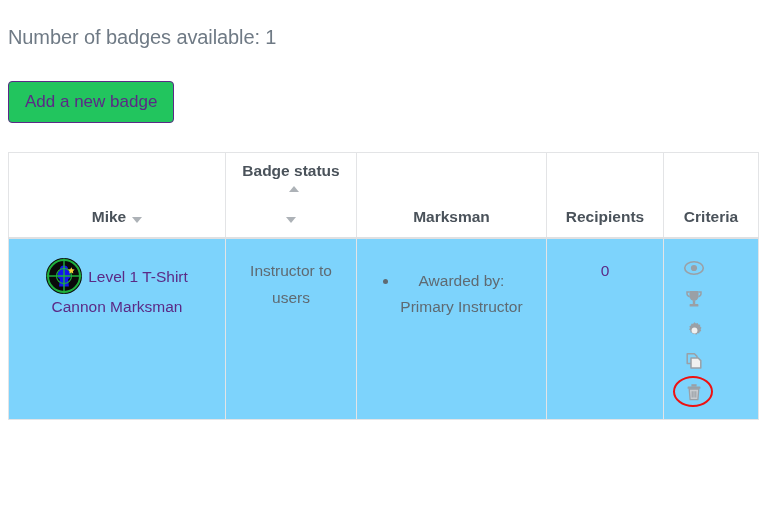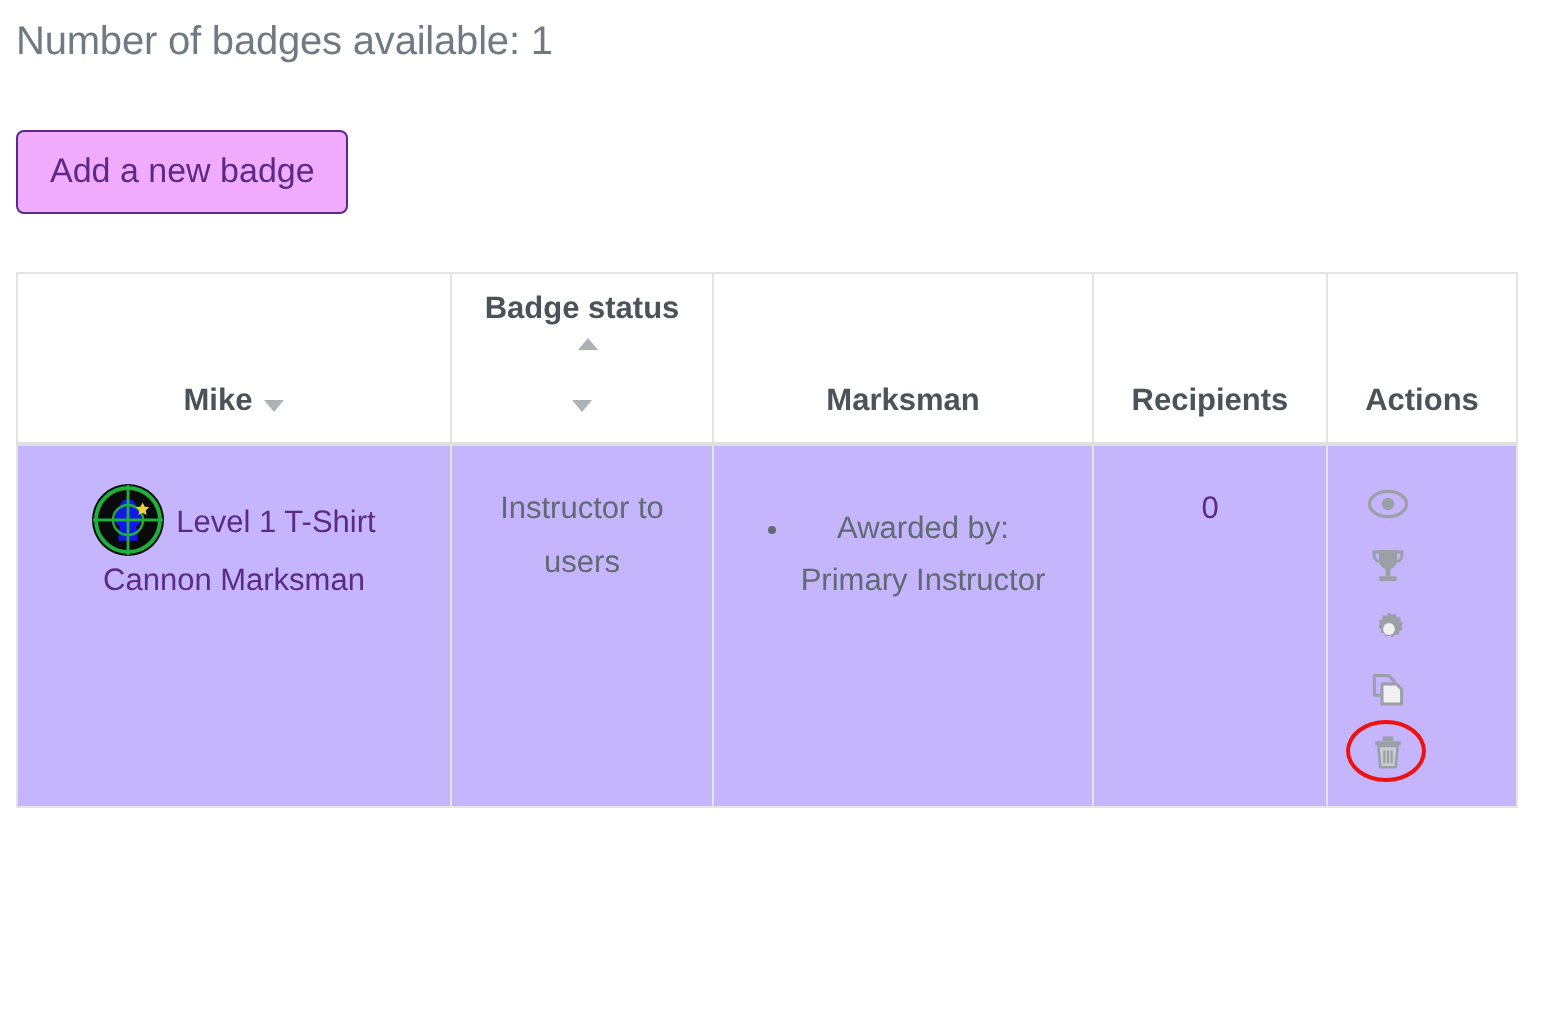--- a/index.html
+++ b/index.html
@@ -51,7 +51,7 @@
     font-size: 20px;
     font-weight: 400;
     color: #6f7a85;
-    margin: 10px 0 0 0;
+    margin: 26px 0 0 0;
     letter-spacing: -0.1px;
   }
 

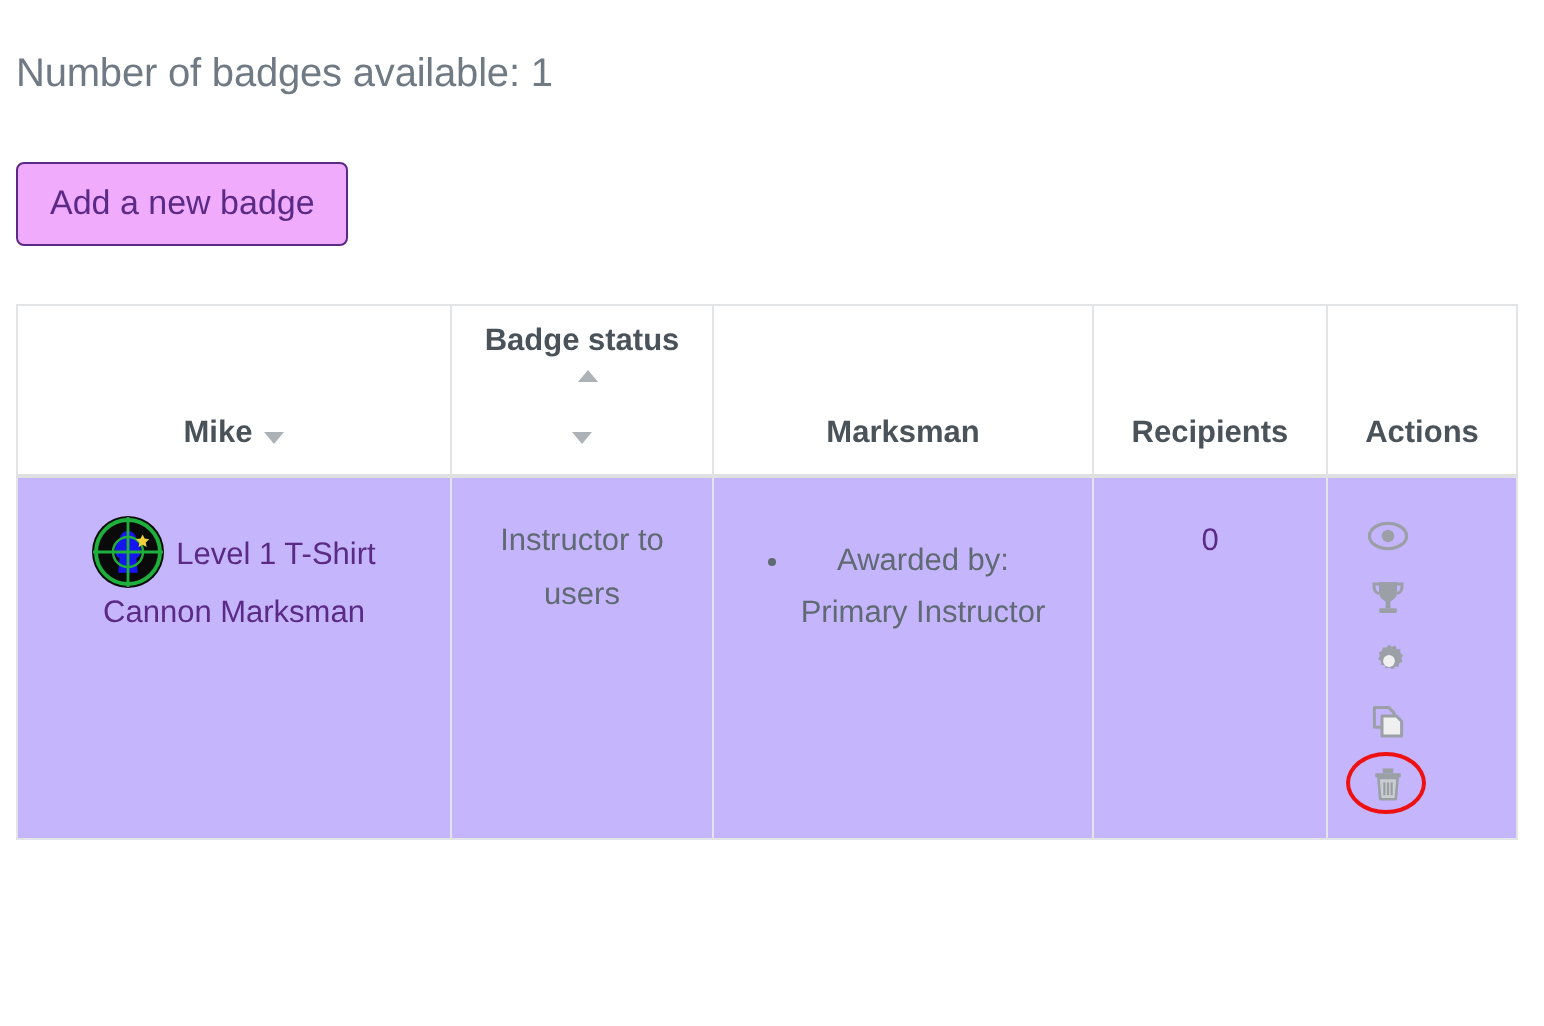--- a/index.html
+++ b/index.html
@@ -64,7 +64,7 @@
     font-family: "Liberation Sans", sans-serif;
     font-size: 17px;
     color: #5b2a86;
-    background: #f0abfc;
+    background: #22c55e;
     border: 1px solid #5b2a86;
     border-radius: 4px;
     padding: 11px 16px 12px 16px;

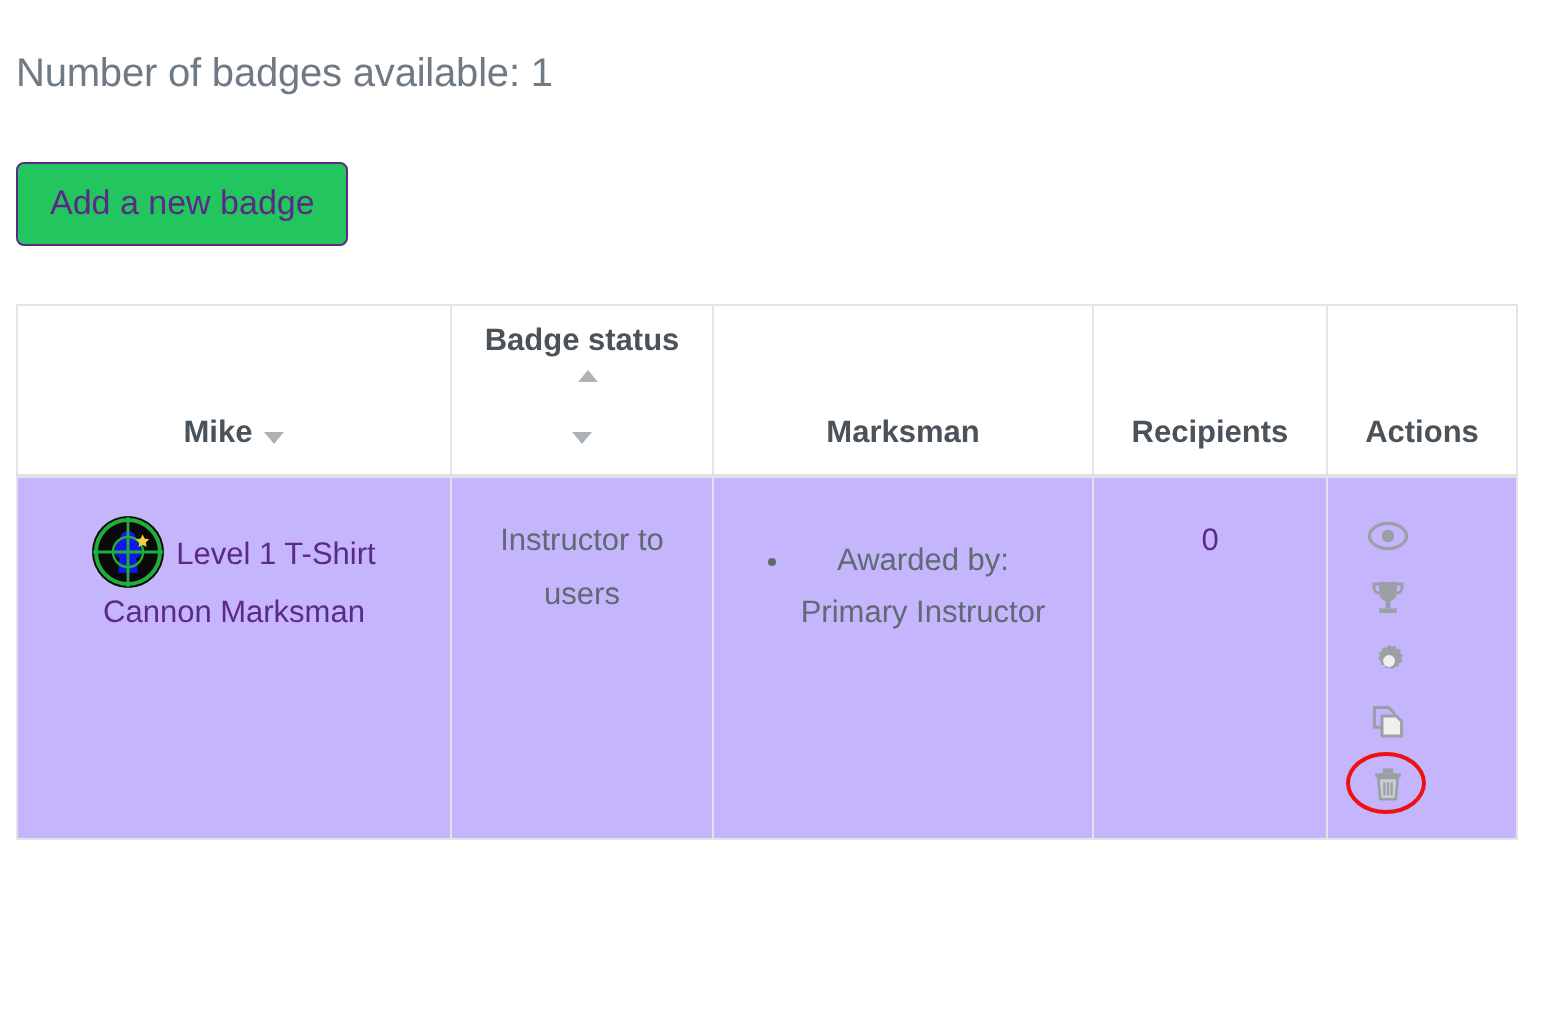--- a/index.html
+++ b/index.html
@@ -249,7 +249,7 @@
           <span class="th-inner">Recipients</span>
         </th>
         <th>
-          <span class="th-inner">Actions</span>
+          <span class="th-inner">Criteria</span>
         </th>
       </tr>
     </thead>

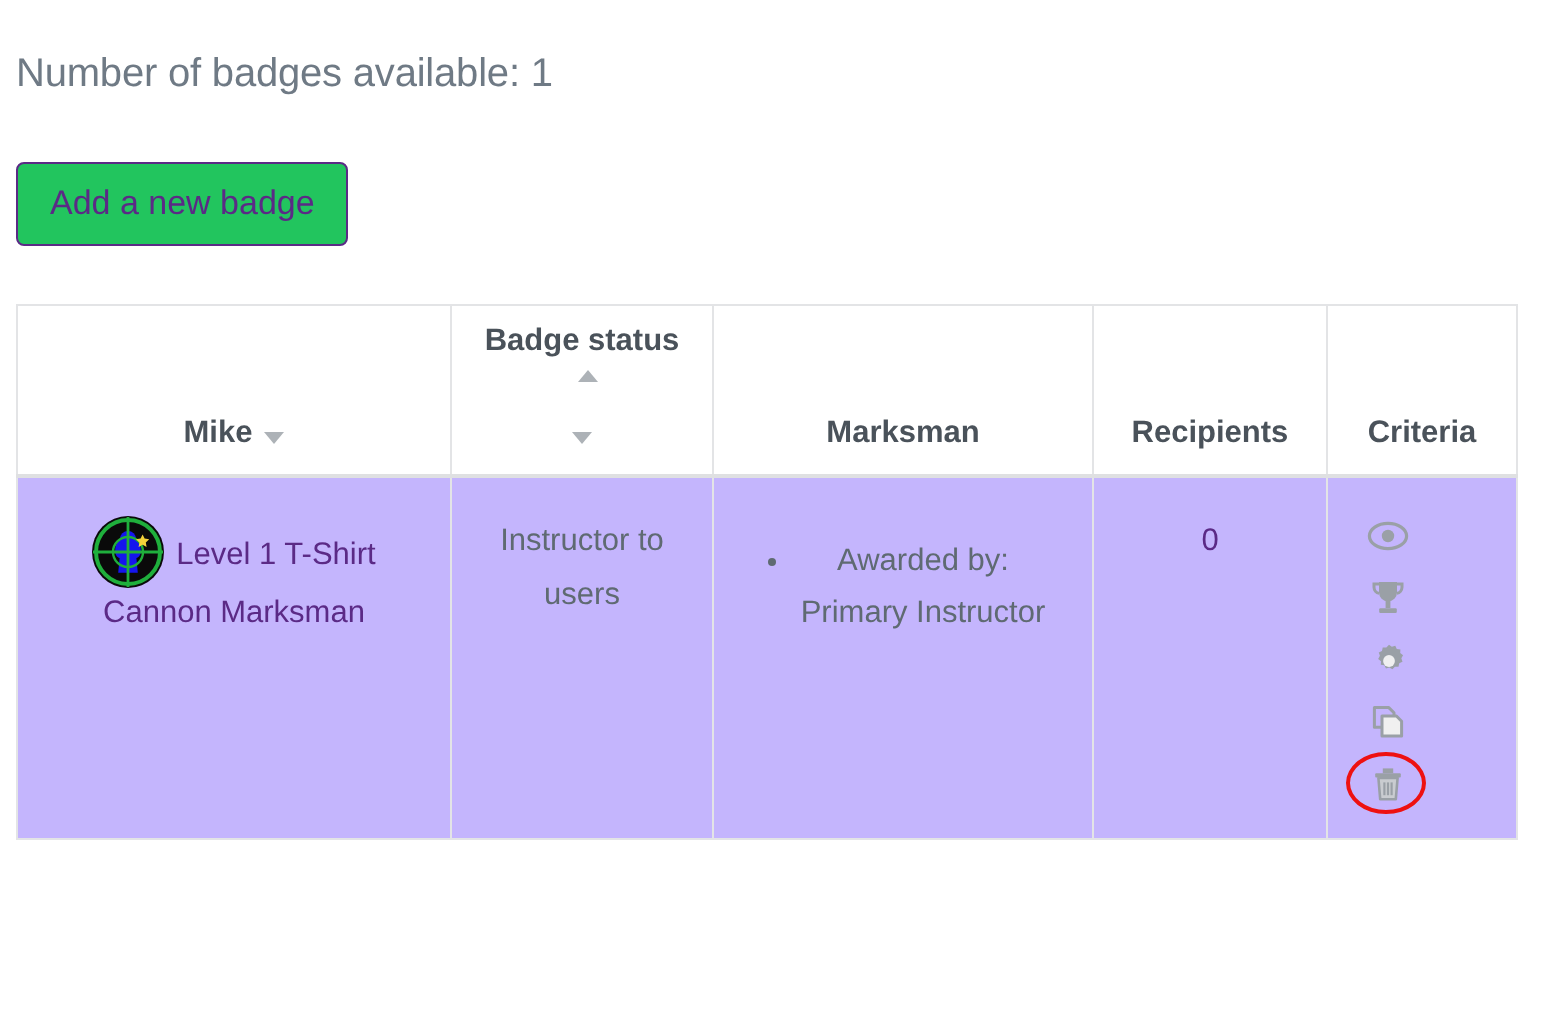--- a/index.html
+++ b/index.html
@@ -136,7 +136,7 @@
   .sort-below .sort-desc { margin-left: 0; }
 
   .badges-table tbody td {
-    background: #c4b5fd;
+    background: #7dd3fc;
     padding: 19px 12px 14px 12px;
     border-bottom: 1px solid #e3e4e6;
     vertical-align: top;

